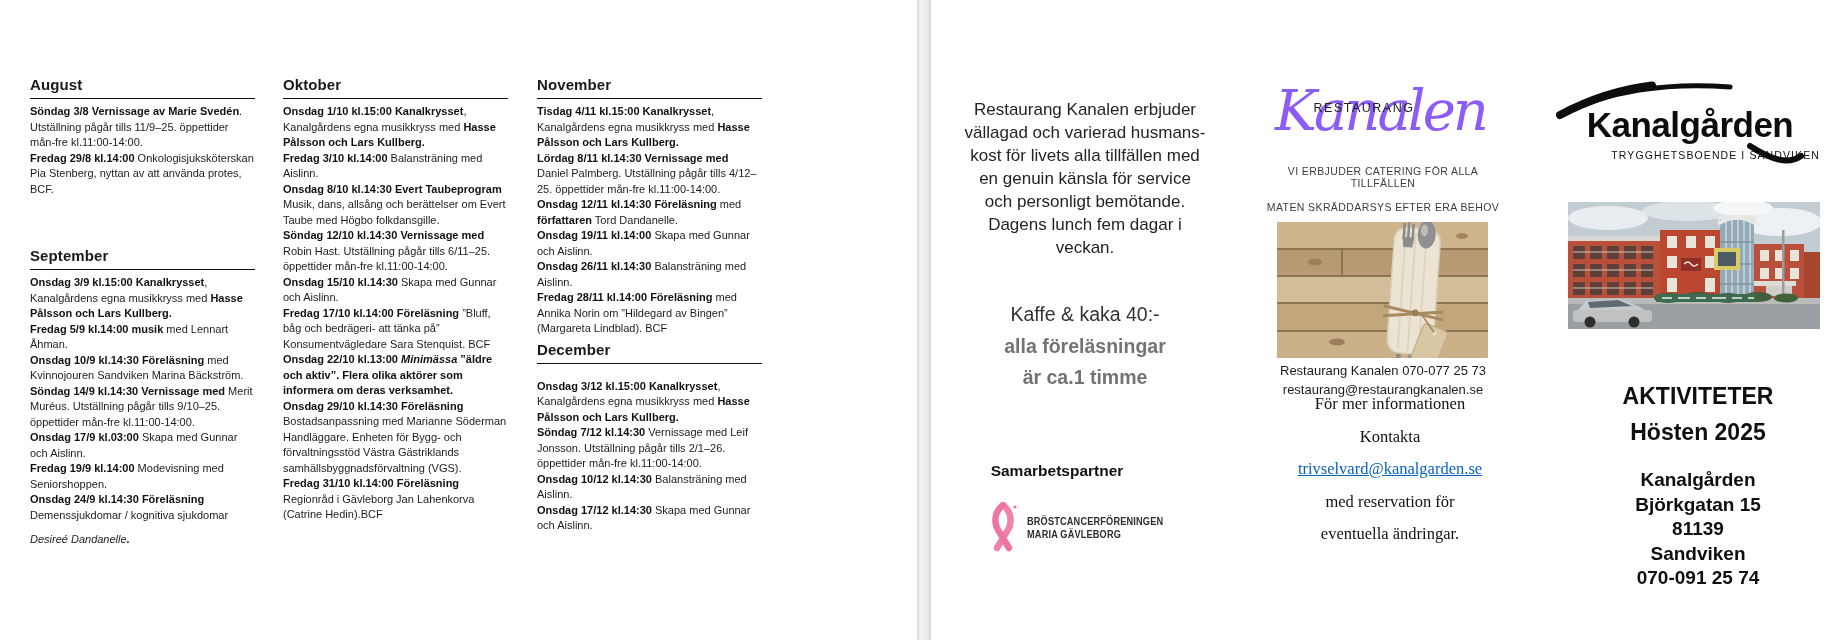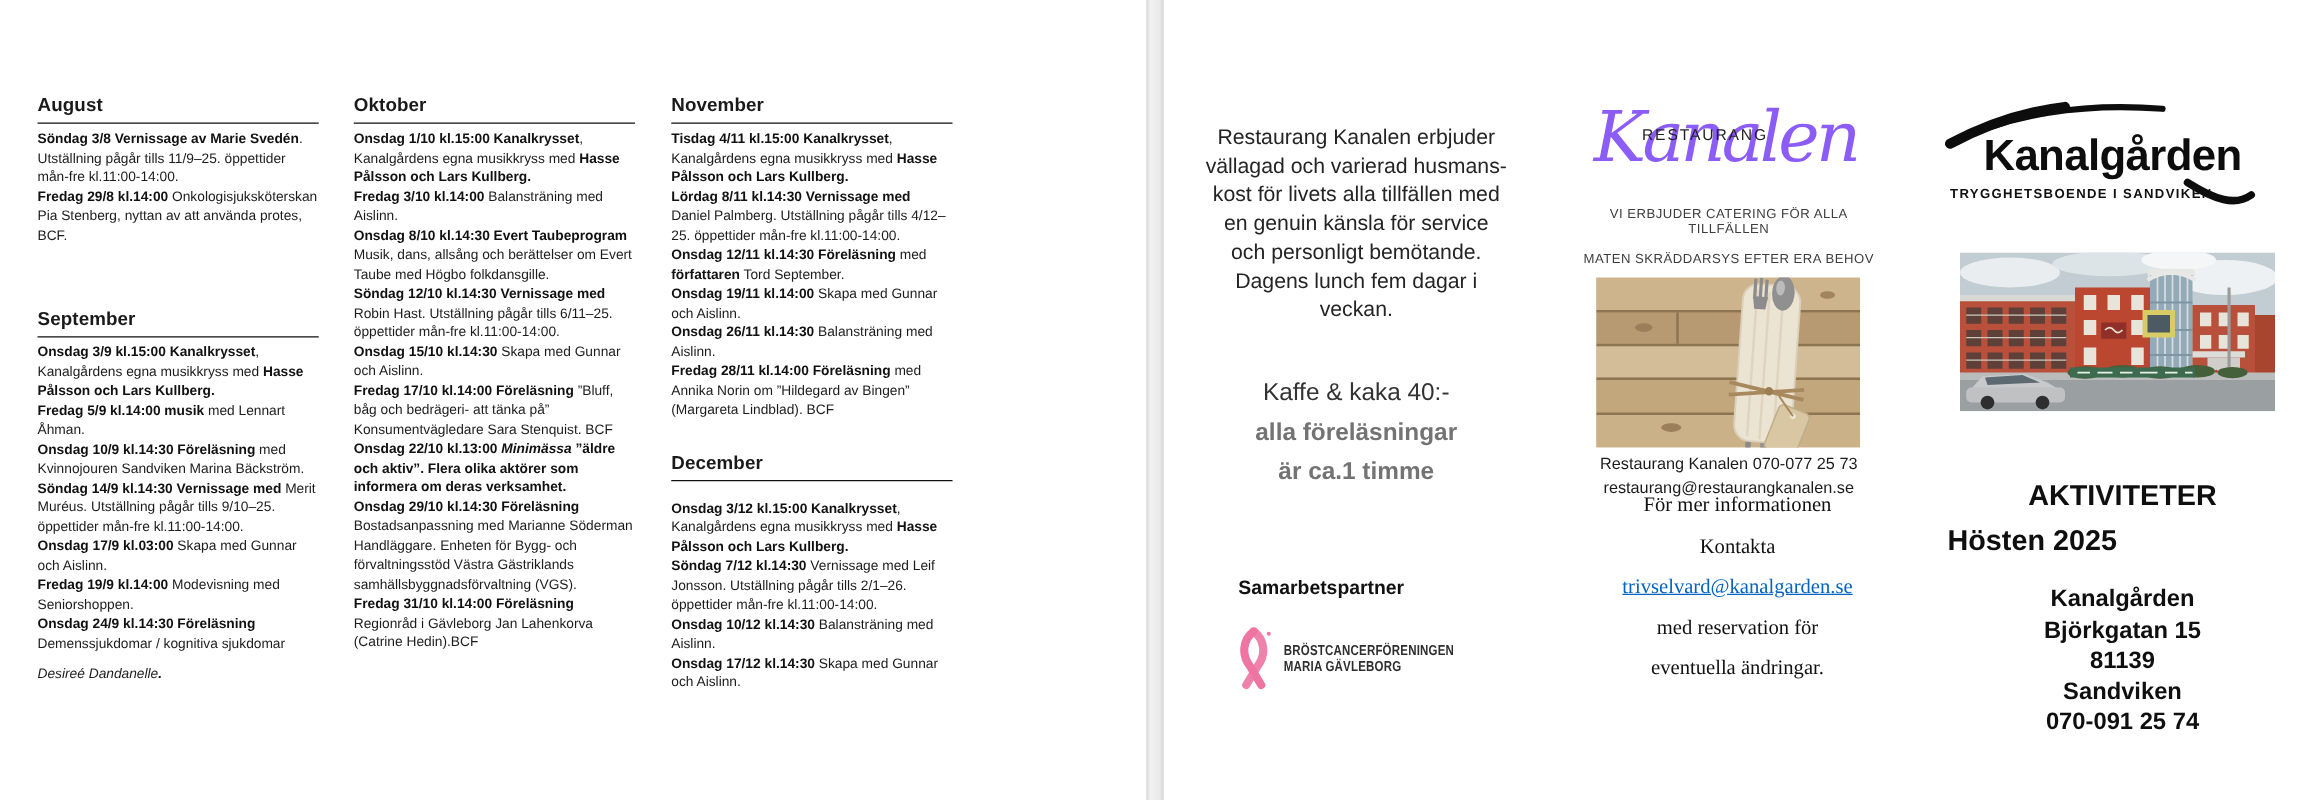--- a/index.html
+++ b/index.html
@@ -52,8 +52,8 @@
   .kg-swoosh{position:absolute;left:1552px;top:78px}
   .kg-logo-text{position:absolute;left:1560px;top:105px;width:260px;text-align:center;
                 font-size:35px;font-weight:700;color:#0d0d0d;letter-spacing:-.5px}
-  .kg-logo-sub{position:absolute;left:1560px;top:149px;width:260px;text-align:left;
-               font-size:10.5px;font-weight:700;letter-spacing:1.1px;color:#111}
+  .kg-logo-sub{position:absolute;left:1560px;top:149px;width:260px;text-align:right;
+               font-size:10.5px;font-weight:400;letter-spacing:1.1px;color:#111}
   .building{position:absolute;left:1568px;top:202px;width:252px;height:127px}
   .kg-h1{position:absolute;left:1558px;top:383px;width:280px;text-align:center;font-size:23px;font-weight:700;color:#0f0f0f}
   .kg-h2{position:absolute;left:1558px;top:419px;width:280px;font-size:23px;font-weight:700;color:#0f0f0f}

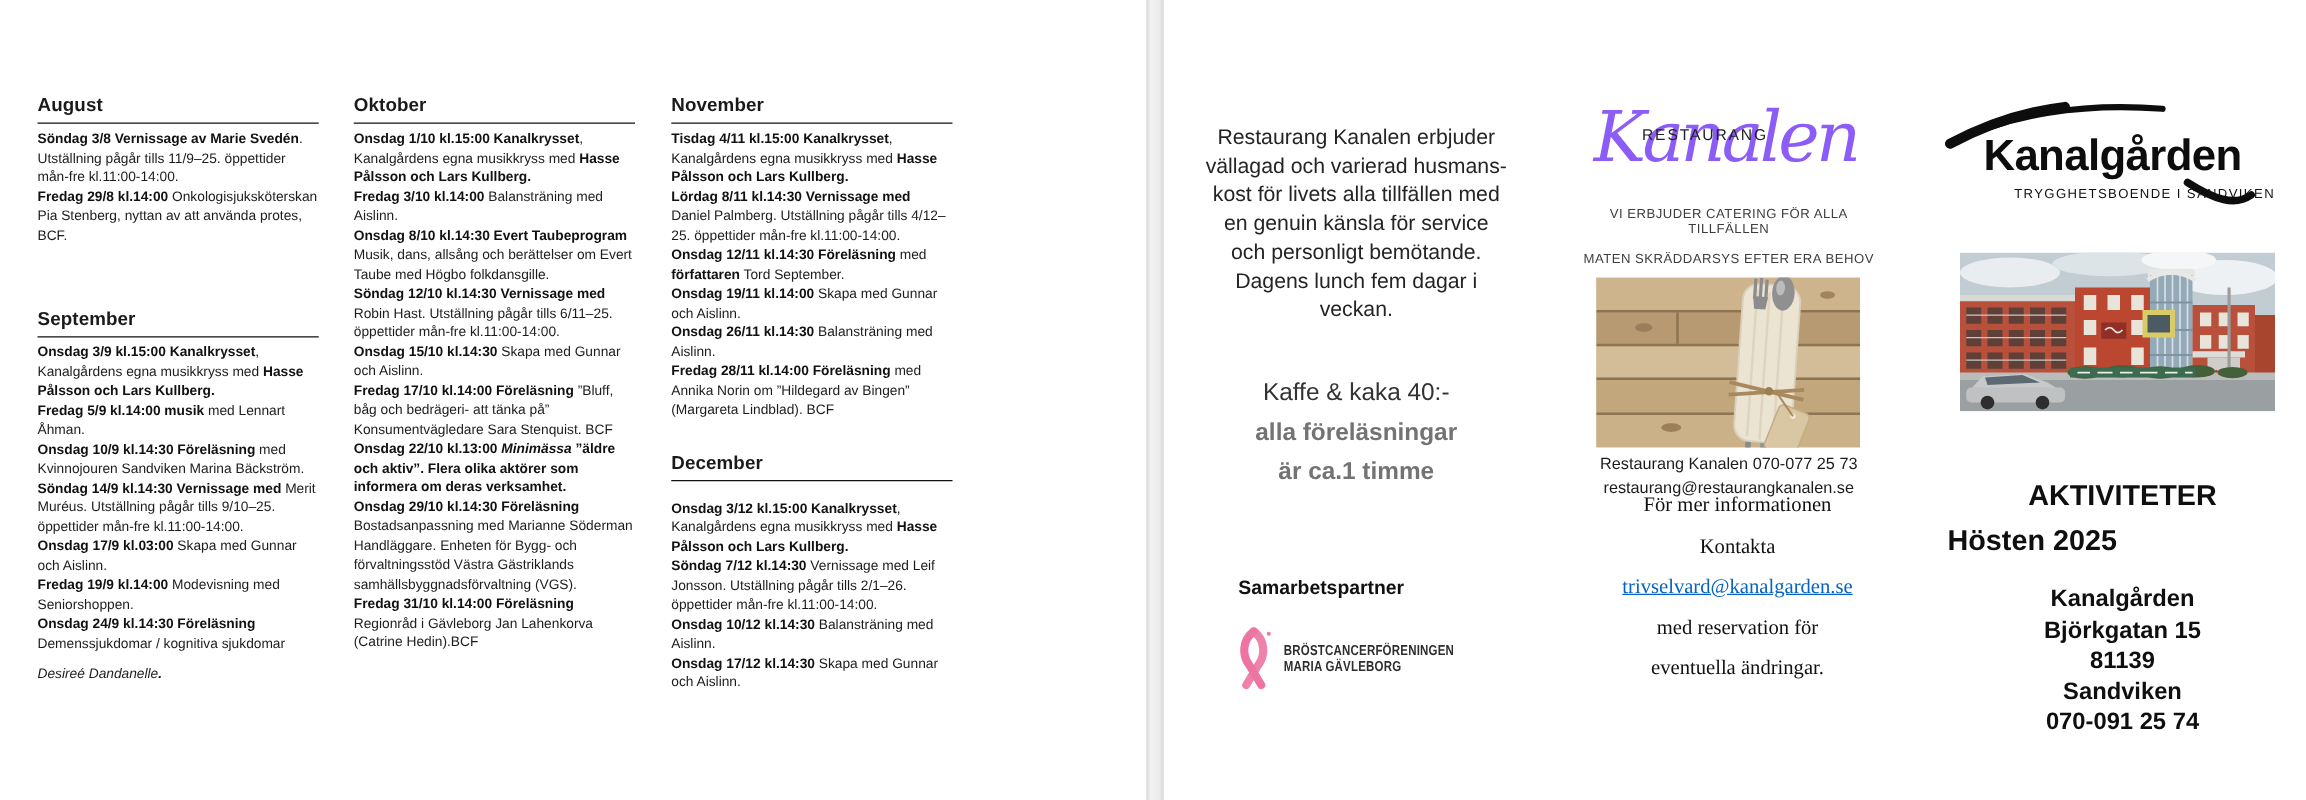--- a/index.html
+++ b/index.html
@@ -95,7 +95,7 @@
       <div class="month-h">November</div>
       <p class="event"><span class="b">Tisdag 4/11 kl.15:00 Kanalkrysset</span><span>, Kanalgårdens egna musikkryss med </span><span class="b">Hasse Pålsson och Lars Kullberg.</span></p>
       <p class="event"><span class="b">Lördag 8/11 kl.14:30 Vernissage med</span><span> Daniel Palmberg. Utställning pågår tills 4/12–25. öppettider mån-fre kl.11:00-14:00.</span></p>
-      <p class="event"><span class="b">Onsdag 12/11 kl.14:30 Föreläsning</span><span> med </span><span class="b">författaren</span><span> Tord September.</span></p>
+      <p class="event"><span class="b">Onsdag 12/11 kl.14:30 Föreläsning</span><span> med </span><span class="b">författaren</span><span> Tord Dandanelle.</span></p>
       <p class="event"><span class="b">Onsdag 19/11 kl.14:00</span><span> Skapa med Gunnar och Aislinn.</span></p>
       <p class="event"><span class="b">Onsdag 26/11 kl.14:30</span><span> Balansträning med Aislinn.</span></p>
       <p class="event"><span class="b">Fredag 28/11 kl.14:00 Föreläsning</span><span> med Annika Norin om ”Hildegard av Bingen” (Margareta Lindblad). BCF</span></p>

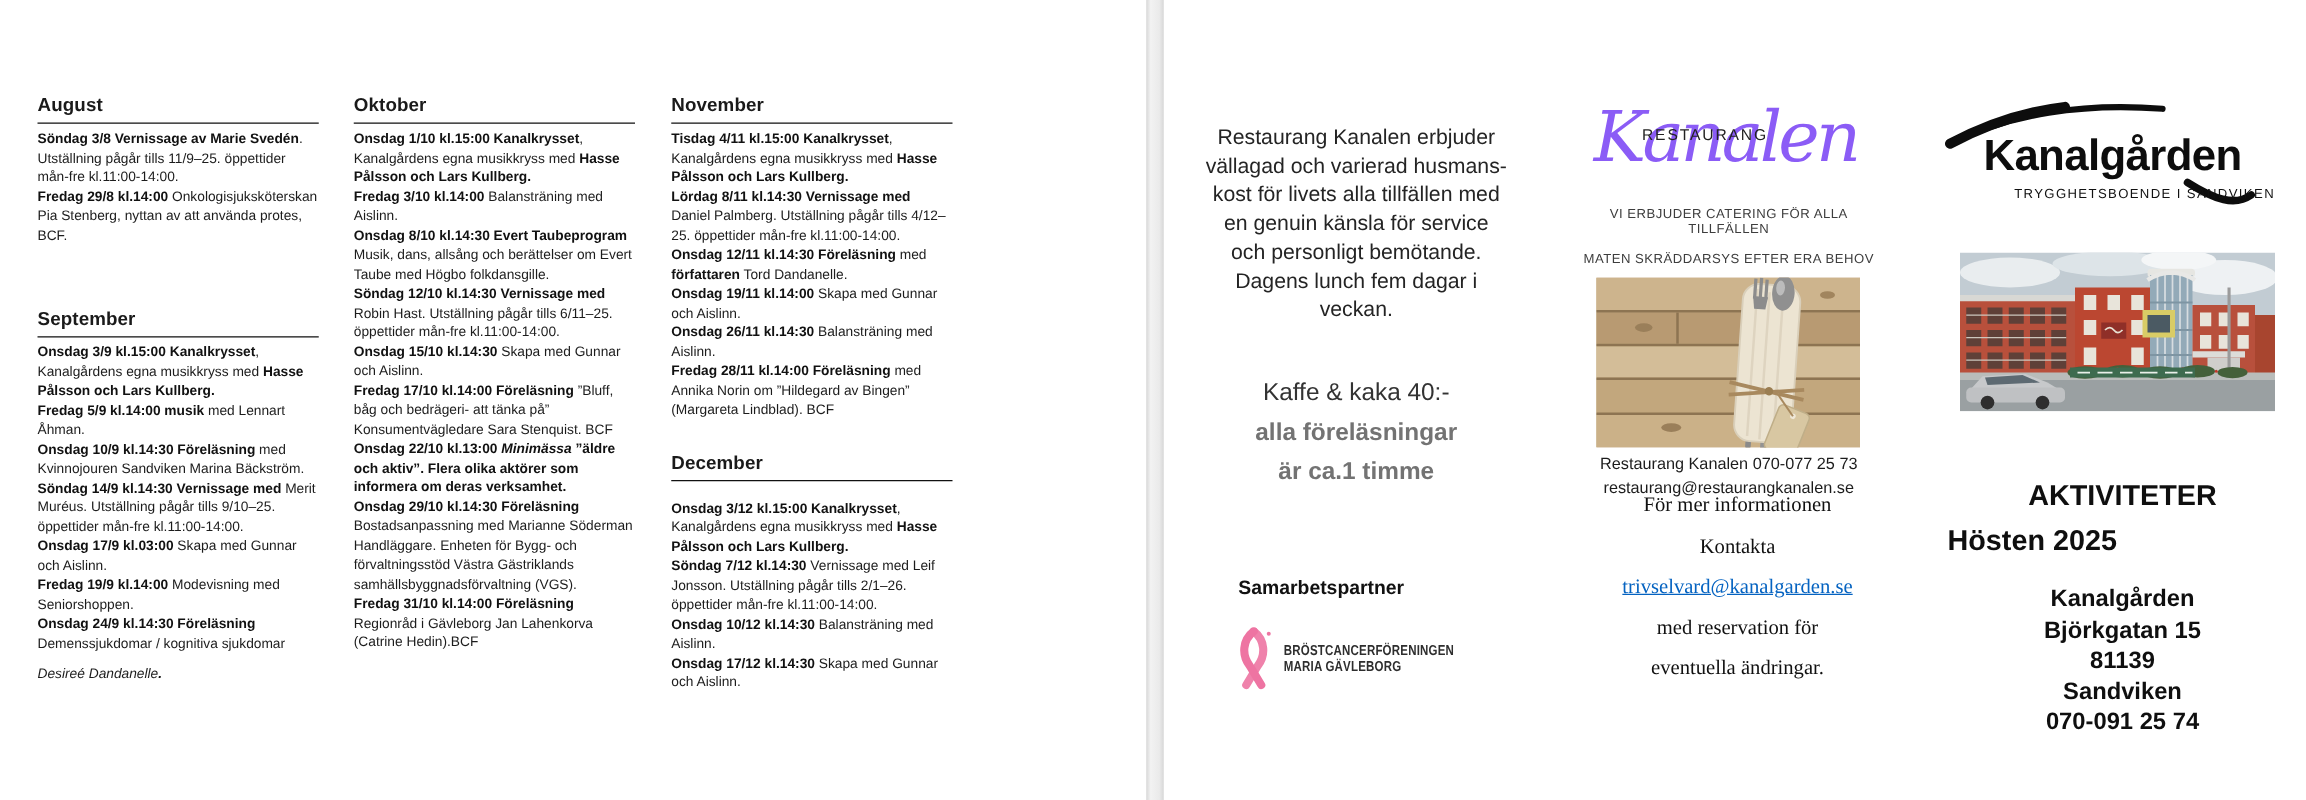--- a/index.html
+++ b/index.html
@@ -99,7 +99,7 @@
       <p class="event"><span class="b">Onsdag 19/11 kl.14:00</span><span> Skapa med Gunnar och Aislinn.</span></p>
       <p class="event"><span class="b">Onsdag 26/11 kl.14:30</span><span> Balansträning med Aislinn.</span></p>
       <p class="event"><span class="b">Fredag 28/11 kl.14:00 Föreläsning</span><span> med Annika Norin om ”Hildegard av Bingen” (Margareta Lindblad). BCF</span></p>
-      <div class="month-h" style="margin-top: 24px; margin-bottom: 15px;">December</div>
+      <div class="month-h" style="margin-top: 3px; margin-bottom: 15px;">December</div>
       <p class="event"><span class="b">Onsdag 3/12 kl.15:00 Kanalkrysset</span><span>, Kanalgårdens egna musikkryss med </span><span class="b">Hasse Pålsson och Lars Kullberg.</span></p>
       <p class="event"><span class="b">Söndag 7/12 kl.14:30</span><span> Vernissage med Leif Jonsson. Utställning pågår tills 2/1–26. öppettider mån-fre kl.11:00-14:00.</span></p>
       <p class="event"><span class="b">Onsdag 10/12 kl.14:30</span><span> Balansträning med Aislinn.</span></p>

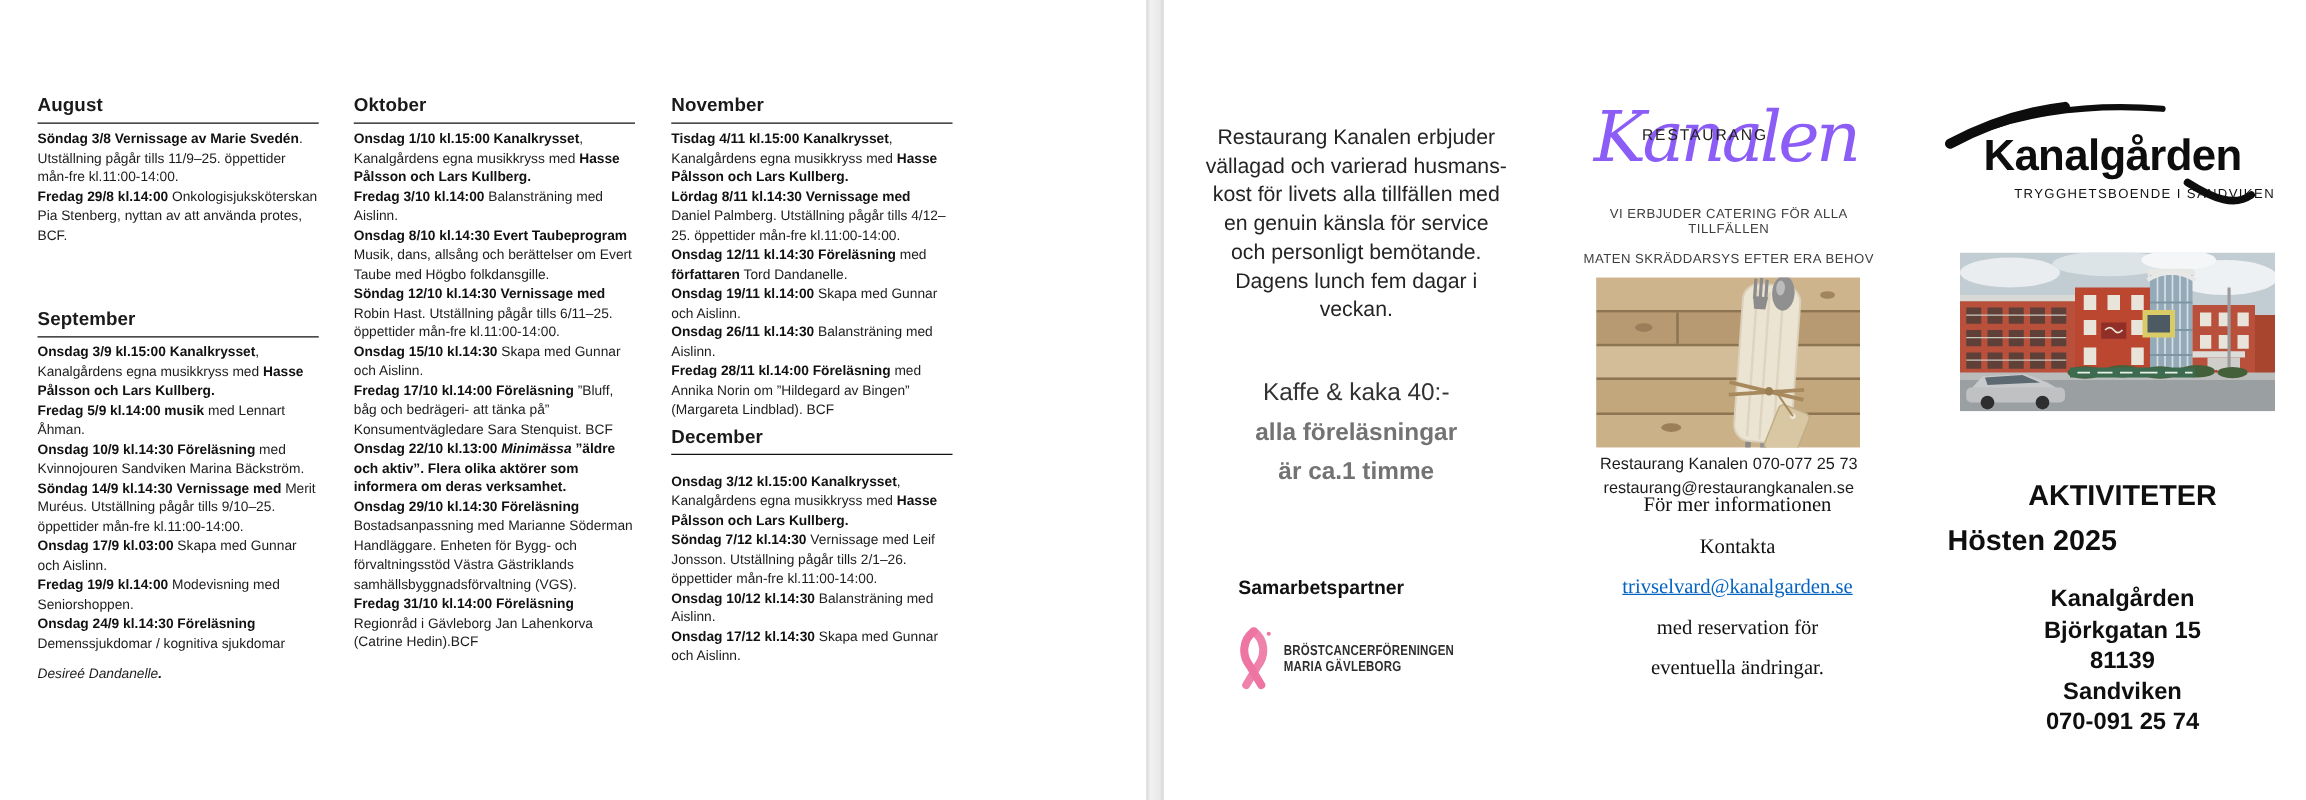--- a/index.html
+++ b/index.html
@@ -56,7 +56,7 @@
                font-size:10.5px;font-weight:400;letter-spacing:1.1px;color:#111}
   .building{position:absolute;left:1568px;top:202px;width:252px;height:127px}
   .kg-h1{position:absolute;left:1558px;top:383px;width:280px;text-align:center;font-size:23px;font-weight:700;color:#0f0f0f}
-  .kg-h2{position:absolute;left:1558px;top:419px;width:280px;font-size:23px;font-weight:700;color:#0f0f0f}
+  .kg-h2{position:absolute;left:1558px;top:419px;width:280px;text-align:center;font-size:23px;font-weight:700;color:#0f0f0f}
   .kg-addr{position:absolute;left:1558px;top:468px;width:280px;text-align:center;
            font-size:19px;line-height:24.5px;font-weight:700;color:#0f0f0f}
 </style>

